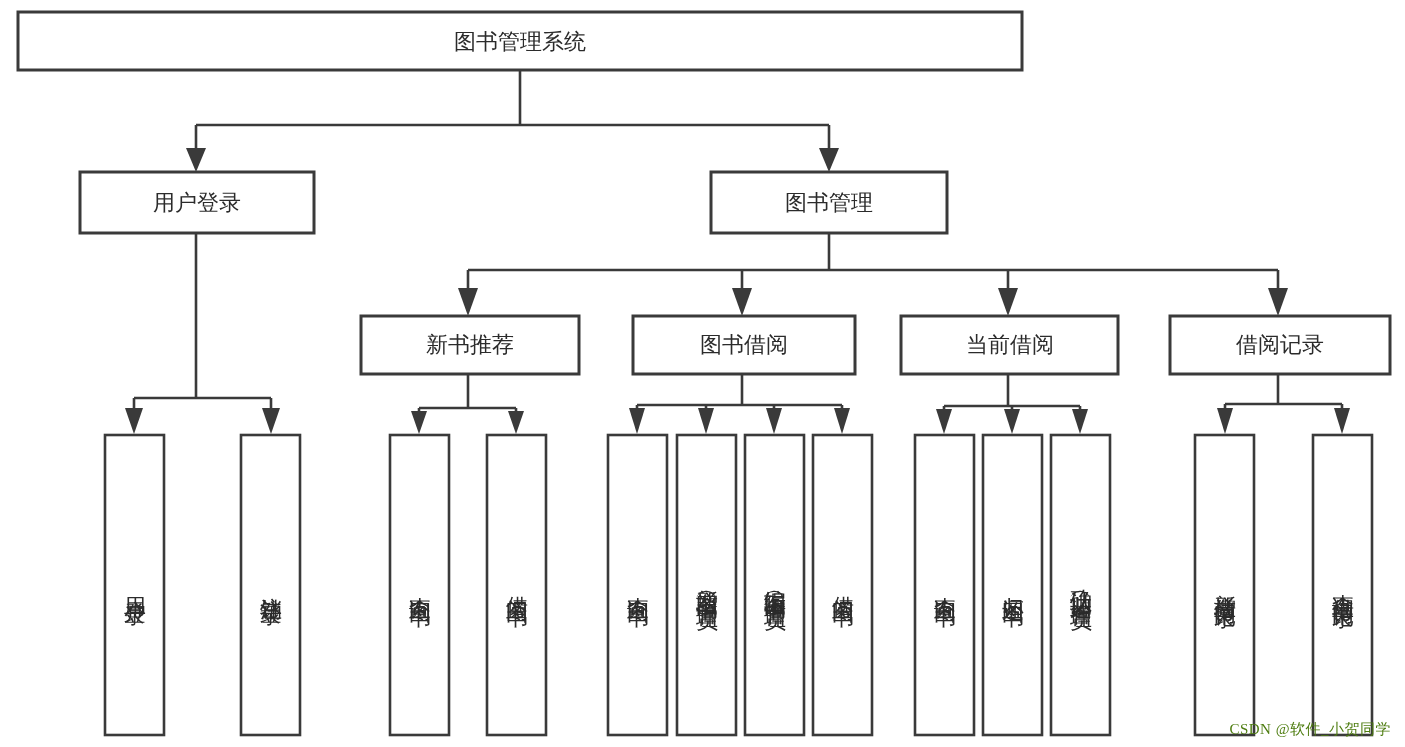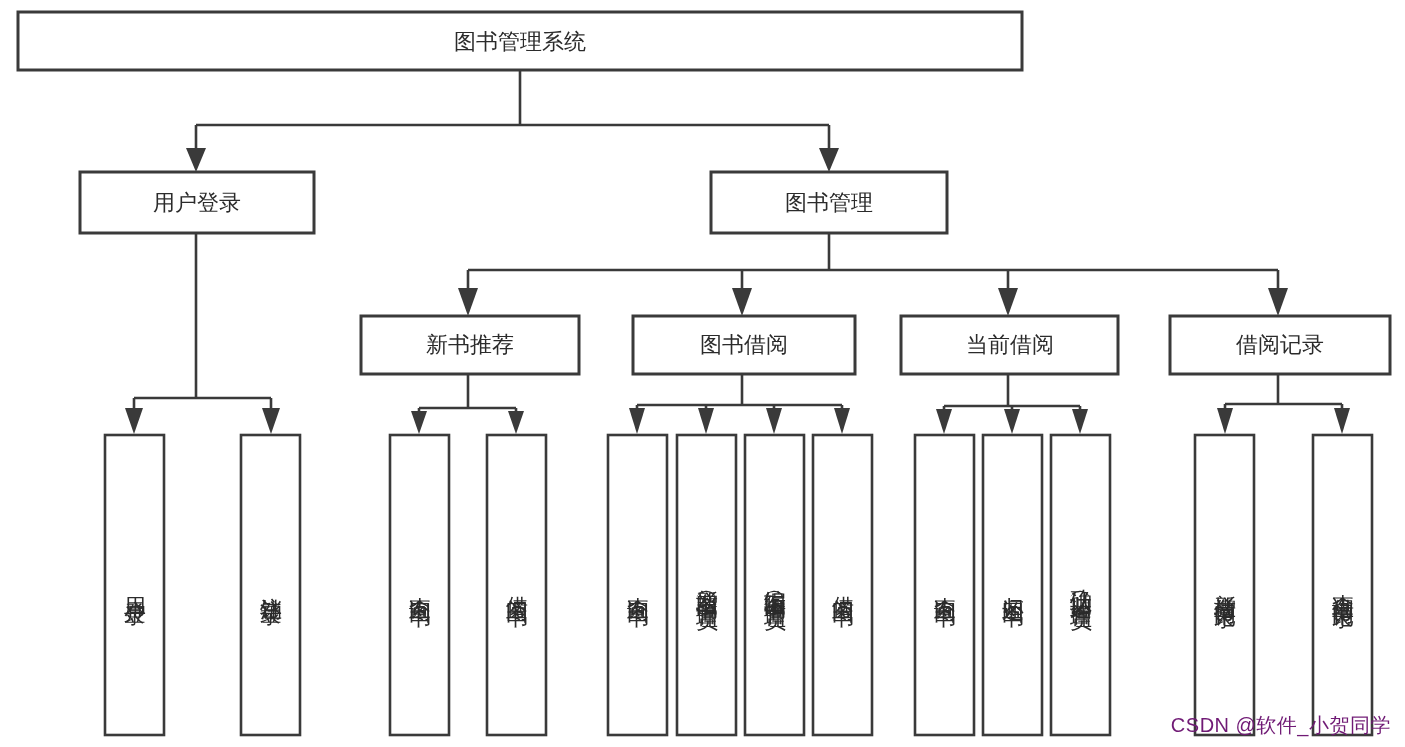--- a/index.html
+++ b/index.html
@@ -67,9 +67,9 @@
     position: absolute;
     right: 14px;
     bottom: 8px;
-    font-family: Liberation Sans, sans-serif;
-    font-size: 20px;
-    color: #701a75;
+    font-family: Liberation Serif, serif;
+    font-size: 15px;
+    color: #4d7c0f;
     white-space: nowrap;
     letter-spacing: 0.5px;
     pointer-events: none;

